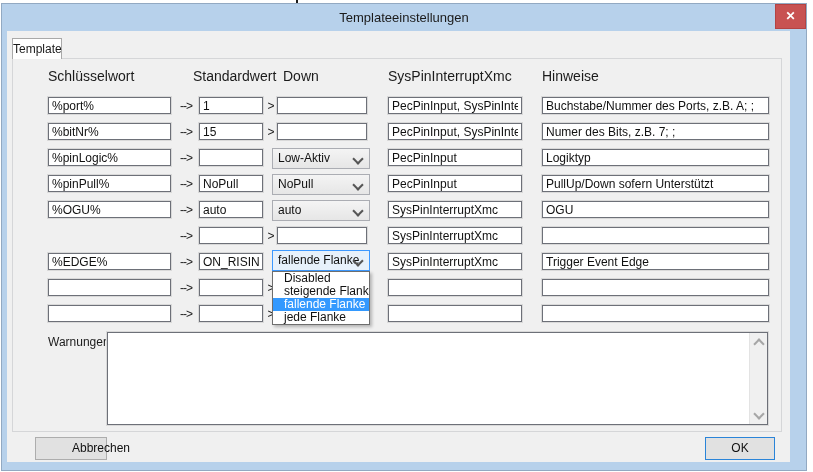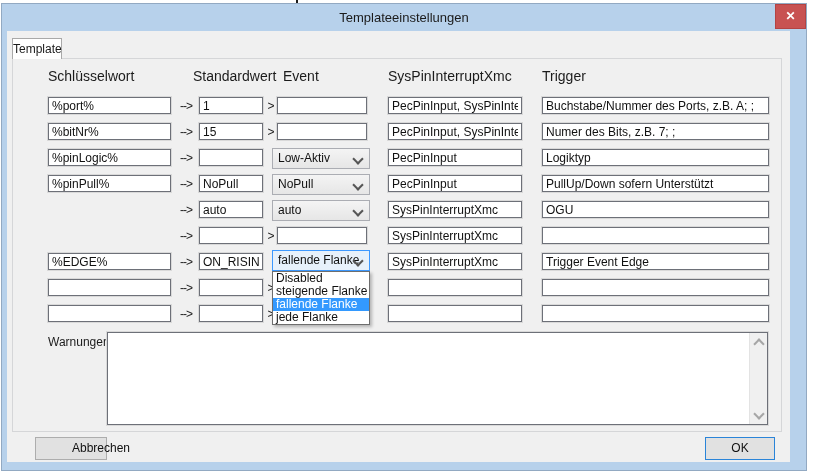--- a/index.html
+++ b/index.html
@@ -93,7 +93,7 @@
 
       <div class="hdr kwh">Schlüsselwort</div>
       <div class="hdr stdh">Standardwert</div>
-      <div class="hdr werth">Event</div>
+      <div class="hdr werth">Down</div>
       <div class="hdr orih">SysPinInterruptXmc</div>
       <div class="hdr hinh">Trigger</div>
 

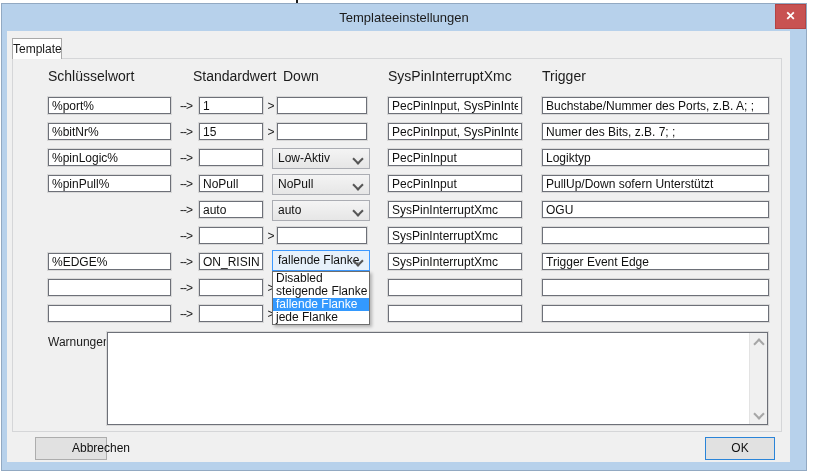--- a/index.html
+++ b/index.html
@@ -95,7 +95,7 @@
       <div class="hdr stdh">Standardwert</div>
       <div class="hdr werth">Down</div>
       <div class="hdr orih">SysPinInterruptXmc</div>
-      <div class="hdr hinh">Trigger</div>
+      <div class="hdr hinh">Hinweise</div>
 
       <div class="row" style="top:66px">
         <input class="tb kw" readonly="" value="%port%" style="">

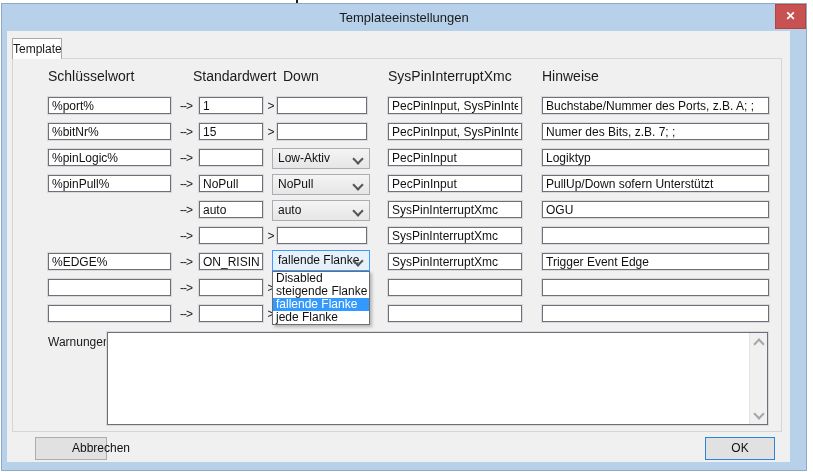--- a/index.html
+++ b/index.html
@@ -142,6 +142,7 @@
       </div>
 
       <div class="row" style="top:170px">
+        <input class="tb kw" readonly="" value="%OGU%" style="">
         <span class="arrow">--&gt;</span>
         <input class="tb std" readonly="" value="auto" style="">
         <div class="combo">

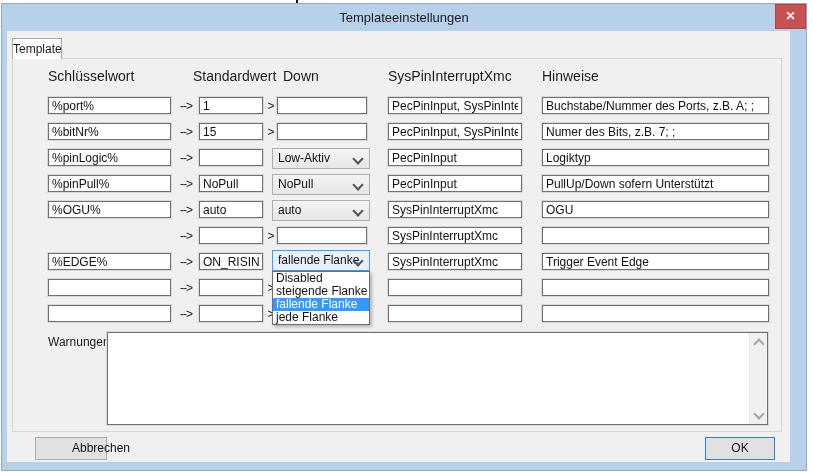--- a/index.html
+++ b/index.html
@@ -52,7 +52,7 @@
   .dd-list{position:absolute;left:265px;top:240px;width:98px;box-sizing:border-box;
            background:#fff;border:1px solid #6e6e6e;z-index:10;
            box-shadow:2px 2px 3px rgba(0,0,0,0.25);}
-  .dd-item{height:13px;line-height:13px;font-size:12px;color:#111;padding:0 3px;
+  .dd-item{height:13px;line-height:13px;font-size:12px;color:#111;padding:0 11px;
            white-space:nowrap;overflow:hidden;cursor:default;}
   .dd-item.selected{background:#3399ff;color:#fff;}
 

